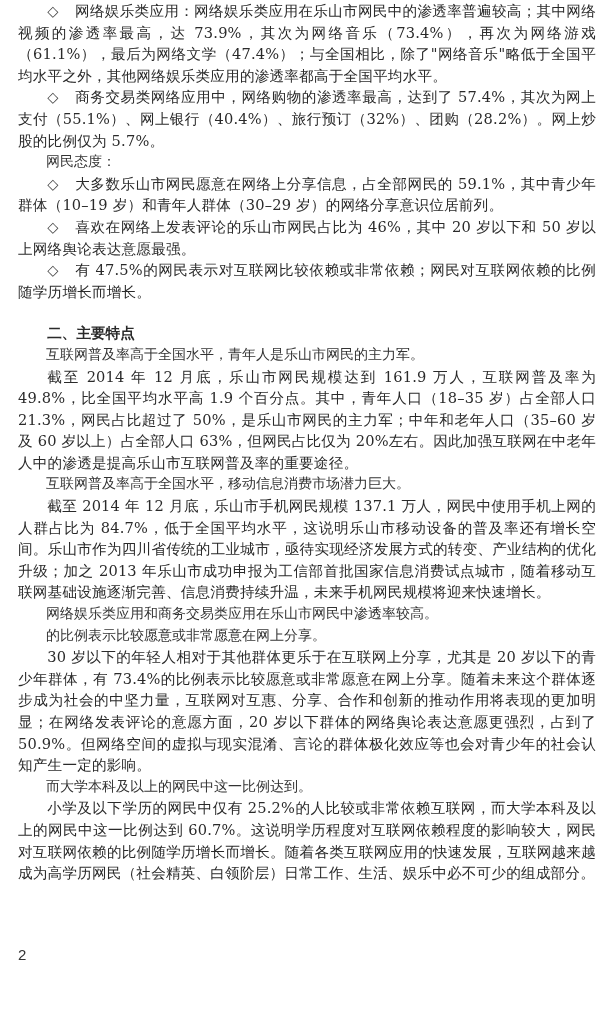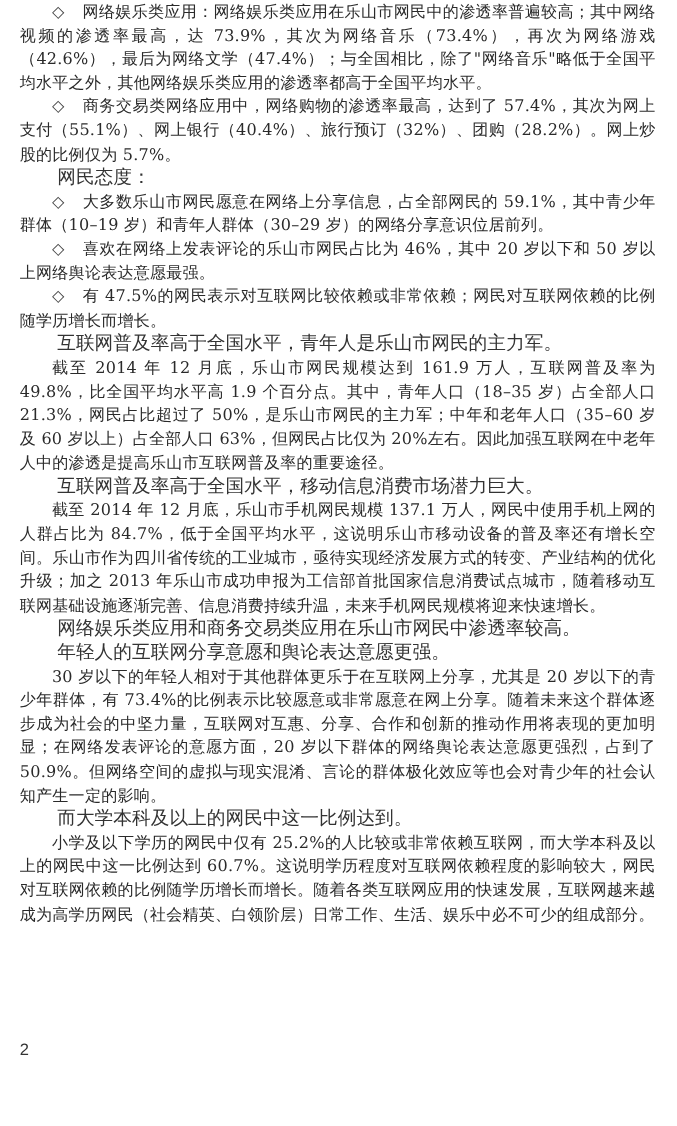--- a/index.html
+++ b/index.html
@@ -68,7 +68,7 @@
 
 <div class="page">
 
-  <p class="para bullet"><span class="mark">◇</span><span>网络娱乐类应用：网络娱乐类应用在乐山市网民中的渗透率普遍较高；其中网络视频的渗透率最高，达 73.9%，其次为网络音乐（73.4%），再次为网络游戏（42.6%），最后为网络文学（47.4%）；与全国相比，除了"网络音乐"略低于全国平均水平之外，其他网络娱乐类应用的渗透率都高于全国平均水平。</span></p>
+  <p class="para bullet"><span class="mark">◇</span><span>网络娱乐类应用：网络娱乐类应用在乐山市网民中的渗透率普遍较高；其中网络视频的渗透率最高，达 73.9%，其次为网络音乐（73.4%），再次为网络游戏（61.1%），最后为网络文学（47.4%）；与全国相比，除了"网络音乐"略低于全国平均水平之外，其他网络娱乐类应用的渗透率都高于全国平均水平。</span></p>
 
   <p class="para bullet"><span class="mark">◇</span><span>商务交易类网络应用中，网络购物的渗透率最高，达到了 57.4%，其次为网上支付（55.1%）、网上银行（40.4%）、旅行预订（32%）、团购（28.2%）。网上炒股的比例仅为 5.7%。</span></p>
 

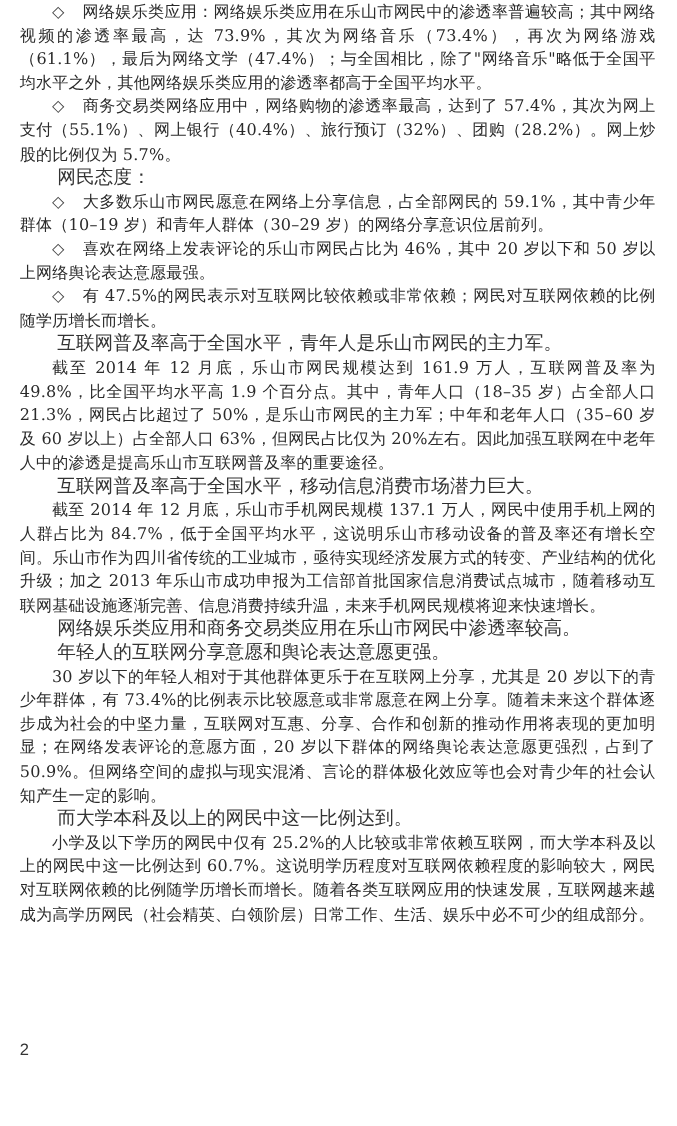--- a/index.html
+++ b/index.html
@@ -48,7 +48,7 @@
     }
     .subhead {
       margin: 0;
-      font-size: 17px;
+      font-size: 14px;
       line-height: 21.6px;
       text-indent: 2em;
       font-family: "DejaVu Sans", "Liberation Sans", sans-serif;

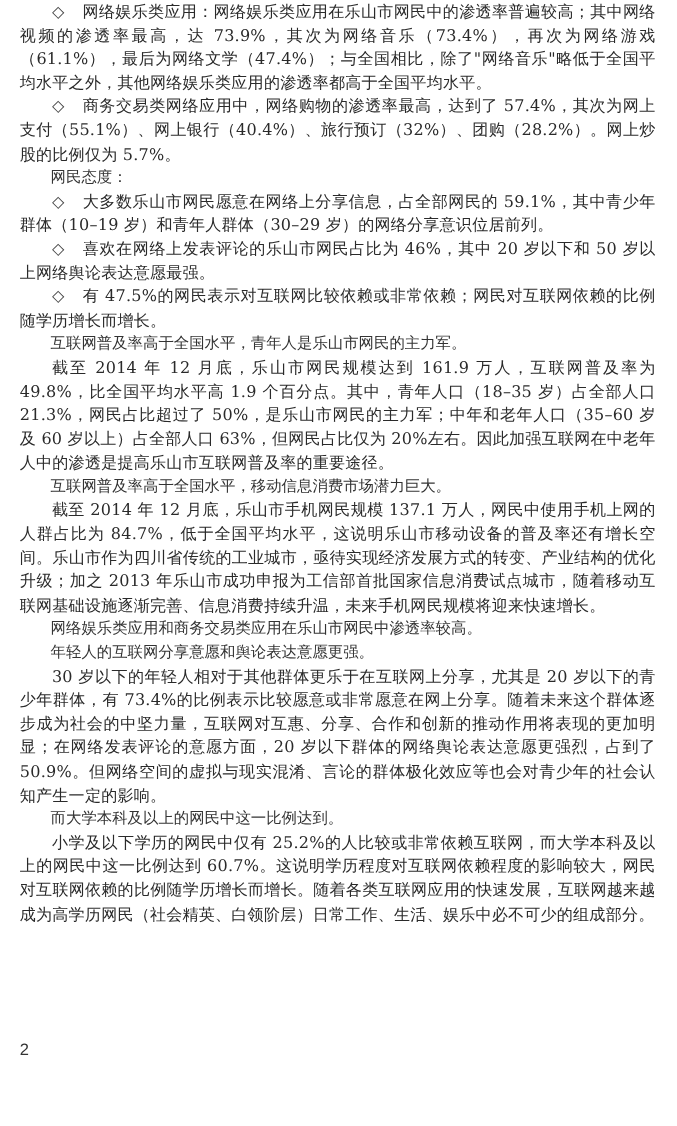--- a/index.html
+++ b/index.html
@@ -80,6 +80,7 @@
 
   <p class="para bullet"><span class="mark">◇</span><span>有 47.5%的网民表示对互联网比较依赖或非常依赖；网民对互联网依赖的比例随学历增长而增长。</span></p>
 
+  <h2 class="heading gap-before">二、主要特点</h2>
 
   <p class="subhead">互联网普及率高于全国水平，青年人是乐山市网民的主力军。</p>
   <p class="para">截至 2014 年 12 月底，乐山市网民规模达到 161.9 万人，互联网普及率为 49.8%，比全国平均水平高 1.9 个百分点。其中，青年人口（18–35 岁）占全部人口 21.3%，网民占比超过了 50%，是乐山市网民的主力军；中年和老年人口（35–60 岁及 60 岁以上）占全部人口 63%，但网民占比仅为 20%左右。因此加强互联网在中老年人中的渗透是提高乐山市互联网普及率的重要途径。</p>

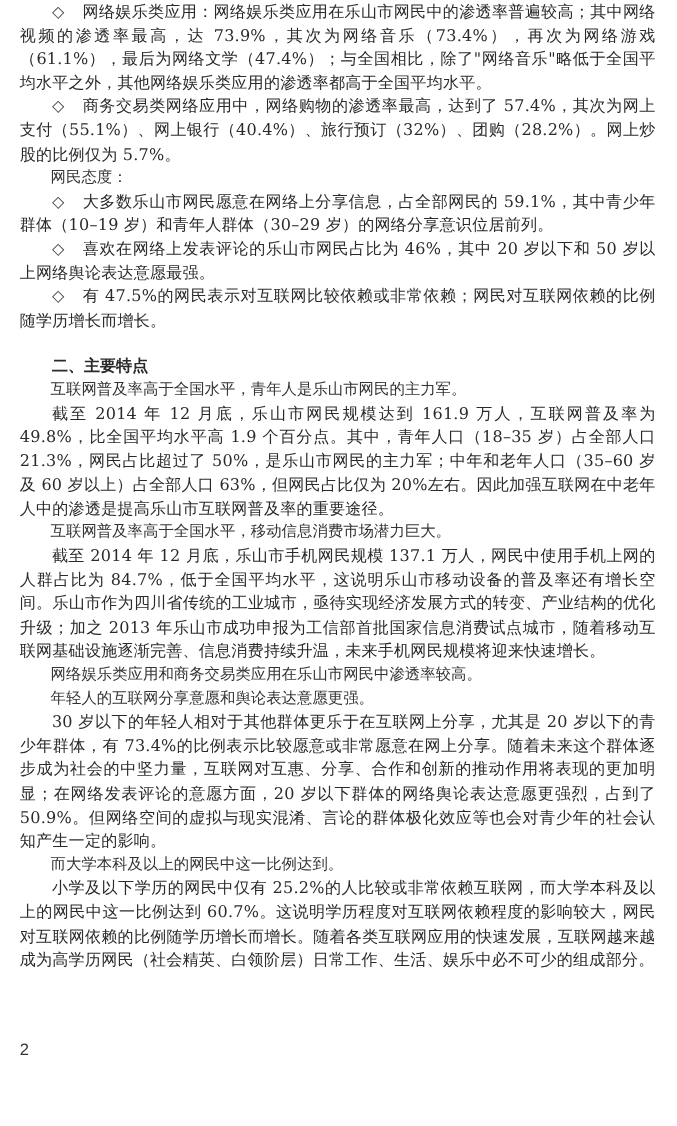--- a/index.html
+++ b/index.html
@@ -90,7 +90,7 @@
 
   <p class="subhead">网络娱乐类应用和商务交易类应用在乐山市网民中渗透率较高。</p>
 
-  <p class="subhead">年轻人的互联网分享意愿和舆论表达意愿更强。</p>
+  <p class="subhead">的比例表示比较愿意或非常愿意在网上分享。</p>
   <p class="para">30 岁以下的年轻人相对于其他群体更乐于在互联网上分享，尤其是 20 岁以下的青少年群体，有 73.4%的比例表示比较愿意或非常愿意在网上分享。随着未来这个群体逐步成为社会的中坚力量，互联网对互惠、分享、合作和创新的推动作用将表现的更加明显；在网络发表评论的意愿方面，20 岁以下群体的网络舆论表达意愿更强烈，占到了 50.9%。但网络空间的虚拟与现实混淆、言论的群体极化效应等也会对青少年的社会认知产生一定的影响。</p>
 
   <p class="subhead">而大学本科及以上的网民中这一比例达到。</p>

